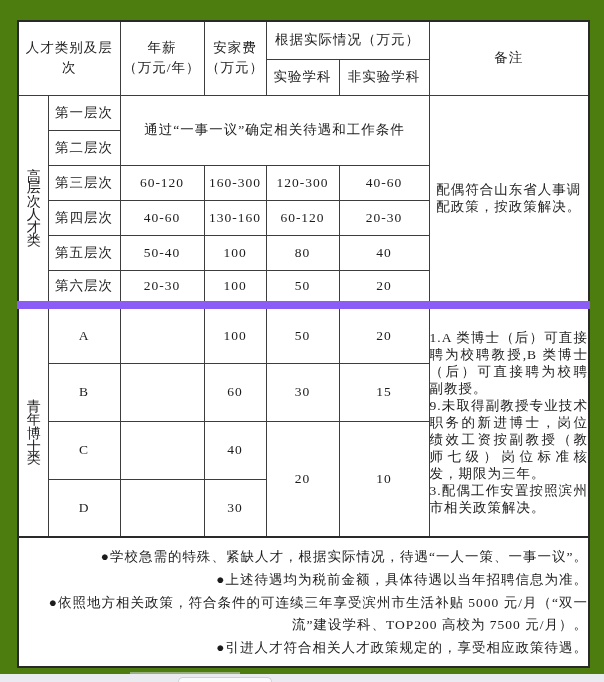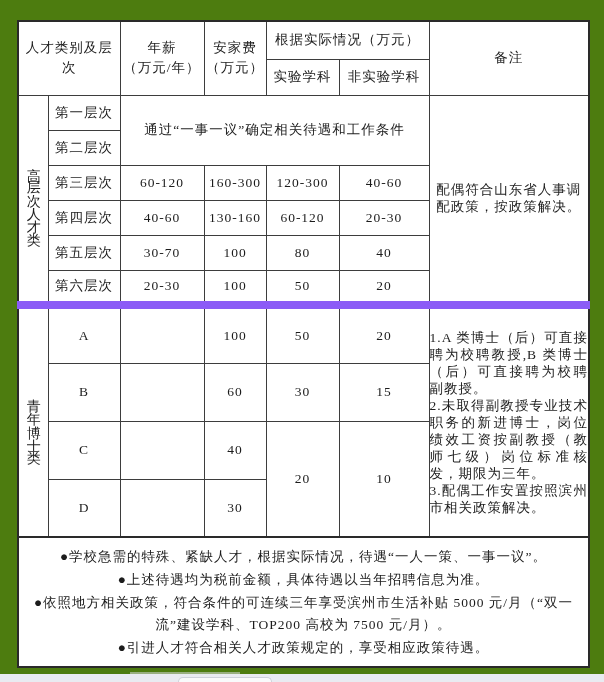--- a/index.html
+++ b/index.html
@@ -94,7 +94,7 @@
     </tr>
     <tr class="lv">
       <td>第五层次</td>
-      <td class="num">30-70</td>
+      <td class="num">50-40</td>
       <td class="num">100</td>
       <td class="num">80</td>
       <td class="num">40</td>

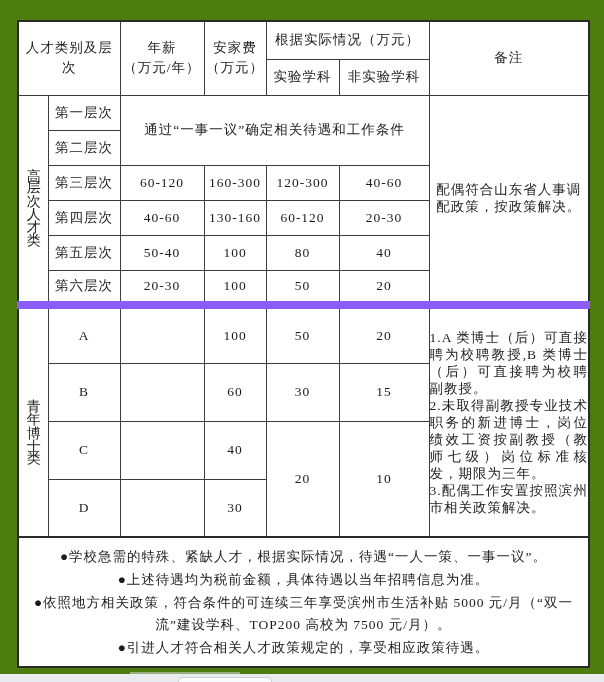--- a/index.html
+++ b/index.html
@@ -118,7 +118,7 @@
       <td class="num">20</td>
       <td class="remark-cell" rowspan="4">
         <p>1.A 类博士（后）可直接聘为校聘教授,B 类博士（后）可直接聘为校聘副教授。</p>
-        <p>2.未取得副教授专业技术职务的新进博士，岗位绩效工资按副教授（教师七级）岗位标准核发，期限为三年。</p>
+        <p>9.未取得副教授专业技术职务的新进博士，岗位绩效工资按副教授（教师七级）岗位标准核发，期限为三年。</p>
         <p>3.配偶工作安置按照滨州市相关政策解决。</p>
       </td>
     </tr>

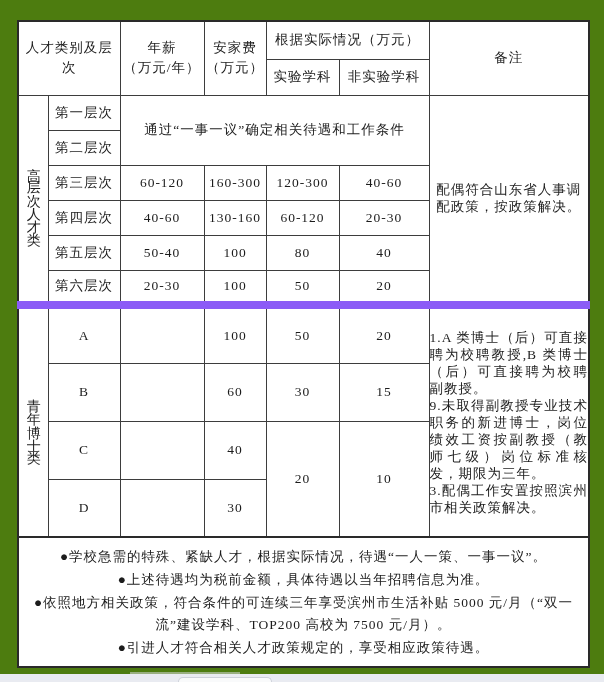--- a/index.html
+++ b/index.html
@@ -27,7 +27,7 @@
   tr.fn td{border-top:2px solid #2a2a2a;}
   td.footnotes{ text-align:left;vertical-align:middle;padding:6px 13px;
                 font-size:13.5px;line-height:22px;letter-spacing:0.3px;}
-  td.footnotes p{margin:1px 0;}
+  td.footnotes p{margin:1px 0;text-align:right;}
   .footer-strip{position:absolute;left:0;top:674px;width:604px;height:8px;background:#e9ebf1;}
   .footer-tab{position:absolute;left:178px;top:677px;width:92px;height:6px;background:#f9fafb;
               border:1px solid #cdd1da;border-bottom:none;border-radius:5px 5px 0 0;}

